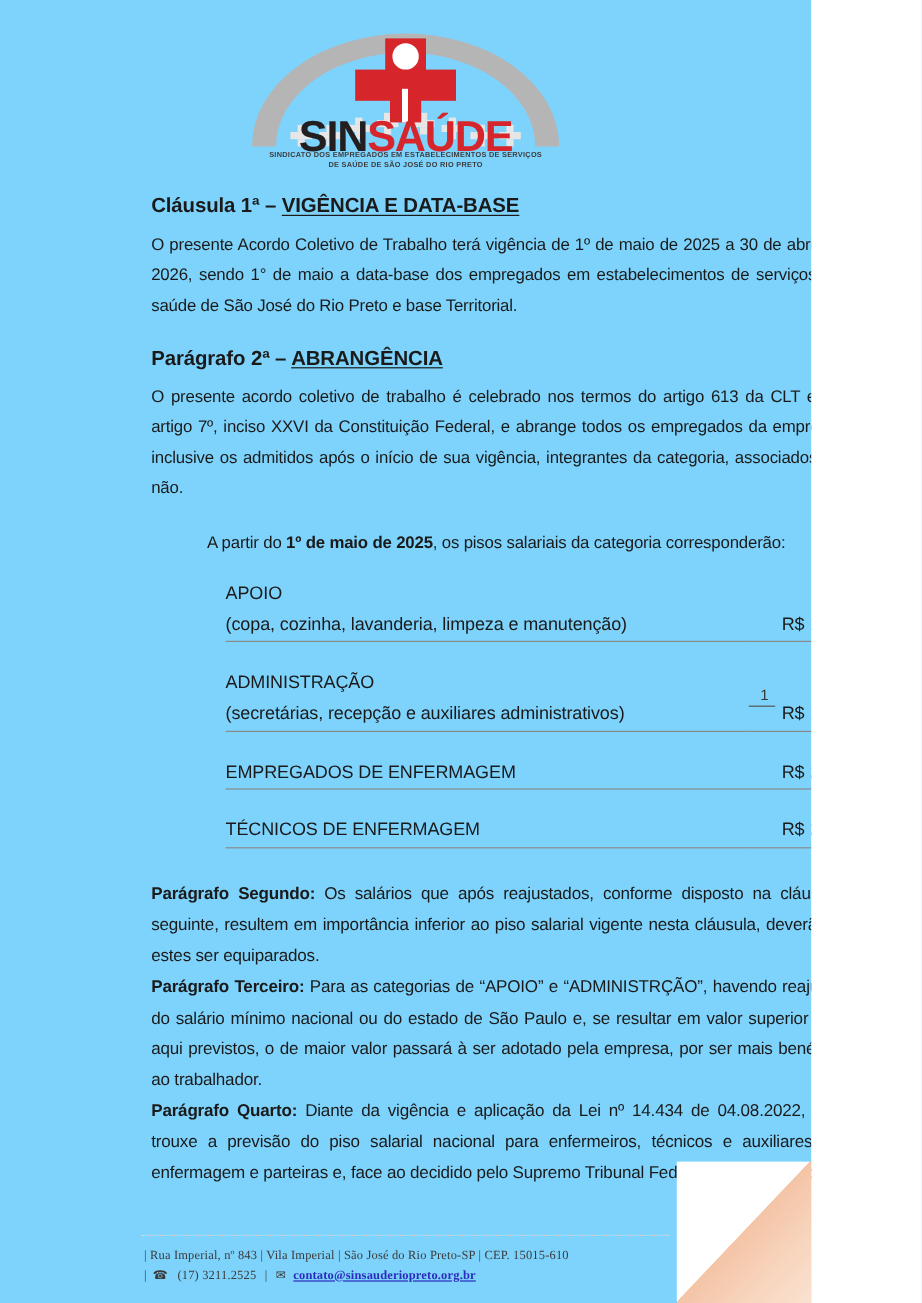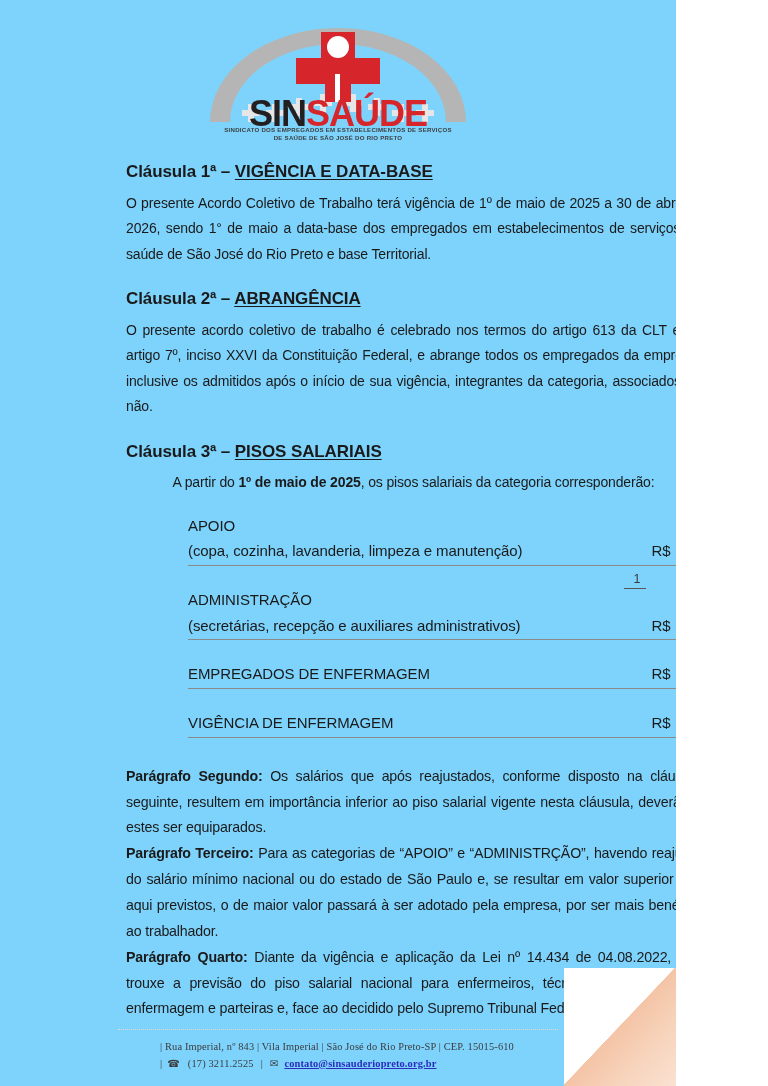--- a/index.html
+++ b/index.html
@@ -238,7 +238,7 @@
     </div>
 
     <div class="block">
-      <div class="clause-head"><span>Cláusula 2ª – </span><span class="uline">ABRANGÊNCIA</span></div>
+      <div class="clause-head"><span>Parágrafo 2ª – </span><span class="uline">ABRANGÊNCIA</span></div>
       <p class="body-text">O presente acordo coletivo de trabalho é celebrado nos termos do artigo 613 da CLT e do artigo 7º, inciso XXVI da Constituição Federal, e abrange todos os empregados da empresa, inclusive os admitidos após o início de sua vigência, integrantes da categoria, associados ou não.</p>
     </div>
 

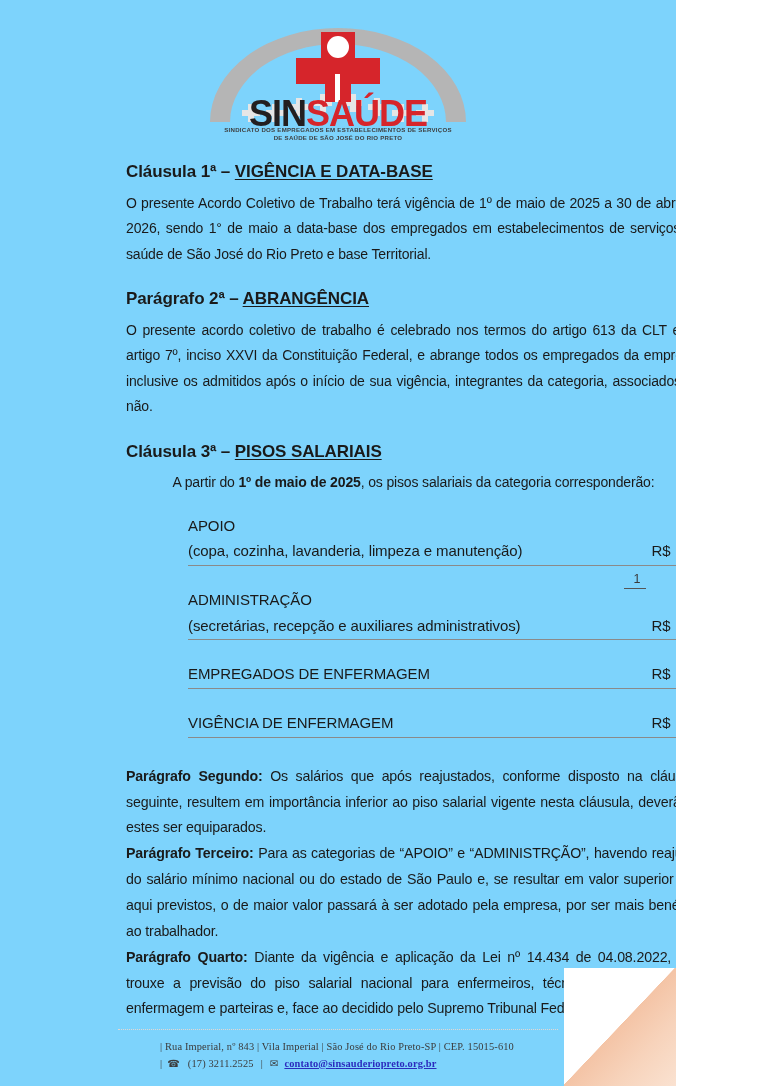--- a/index.html
+++ b/index.html
@@ -243,7 +243,6 @@
     </div>
 
     <div class="block tight">
-      <div class="clause-head"><span>Cláusula 3ª – </span><span class="uline">PISOS SALARIAIS</span></div>
       <p class="body-text left"><span>A partir do </span><span class="lead-in">1º de maio de 2025</span><span>, os pisos salariais da categoria corresponderão:</span></p>
     </div>
 

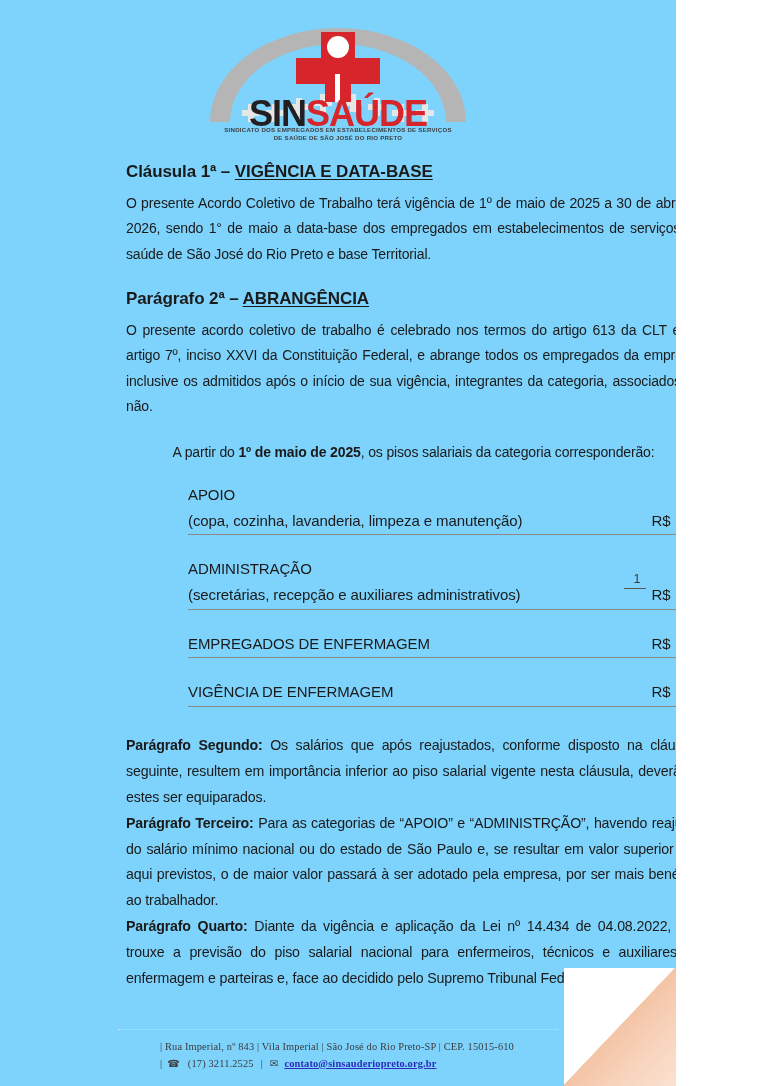--- a/index.html
+++ b/index.html
@@ -284,7 +284,7 @@
           </tr>
 
         <tr class="ruled">
-          <td class="cat">VIGÊNCIA DE ENFERMAGEM</td>
+          <td class="cat">TÉCNICOS DE ENFERMAGEM</td>
           <td class="val"><span class="cur">R$</span><span class="num">2.134,84</span></td>
         </tr>
       </tbody>

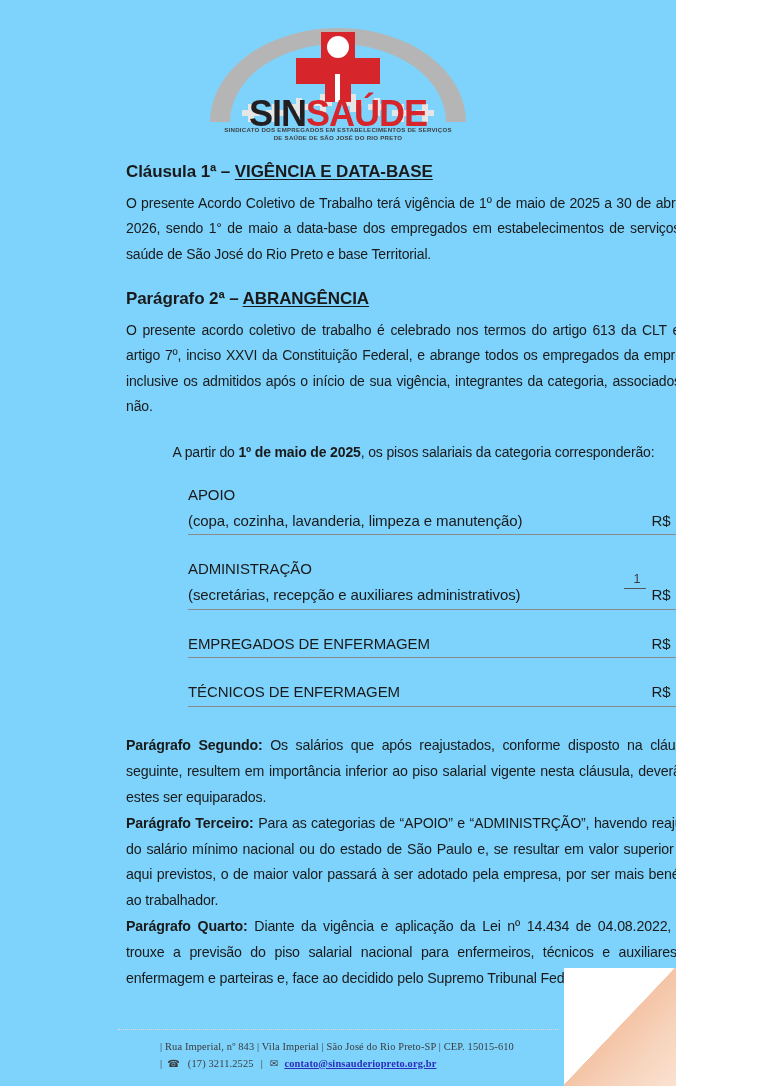--- a/index.html
+++ b/index.html
@@ -157,7 +157,7 @@
     line-height: 1.62;
     letter-spacing: 0.15px;
   }
-  .footer .row { white-space: nowrap; margin-left: 40px; }
+  .footer .row { white-space: nowrap; }
   .footer .sep { padding: 0 2px; }
   .footer .mail {
     color: #2b2bbd;

